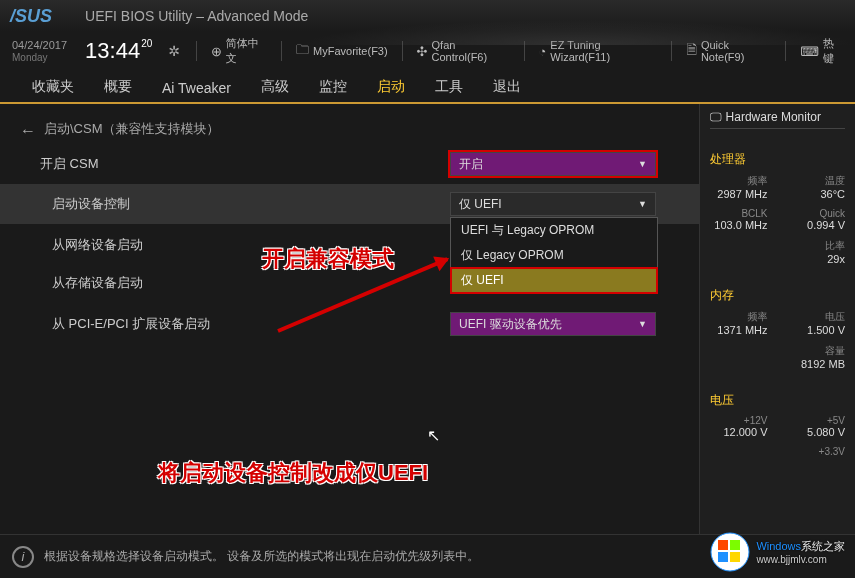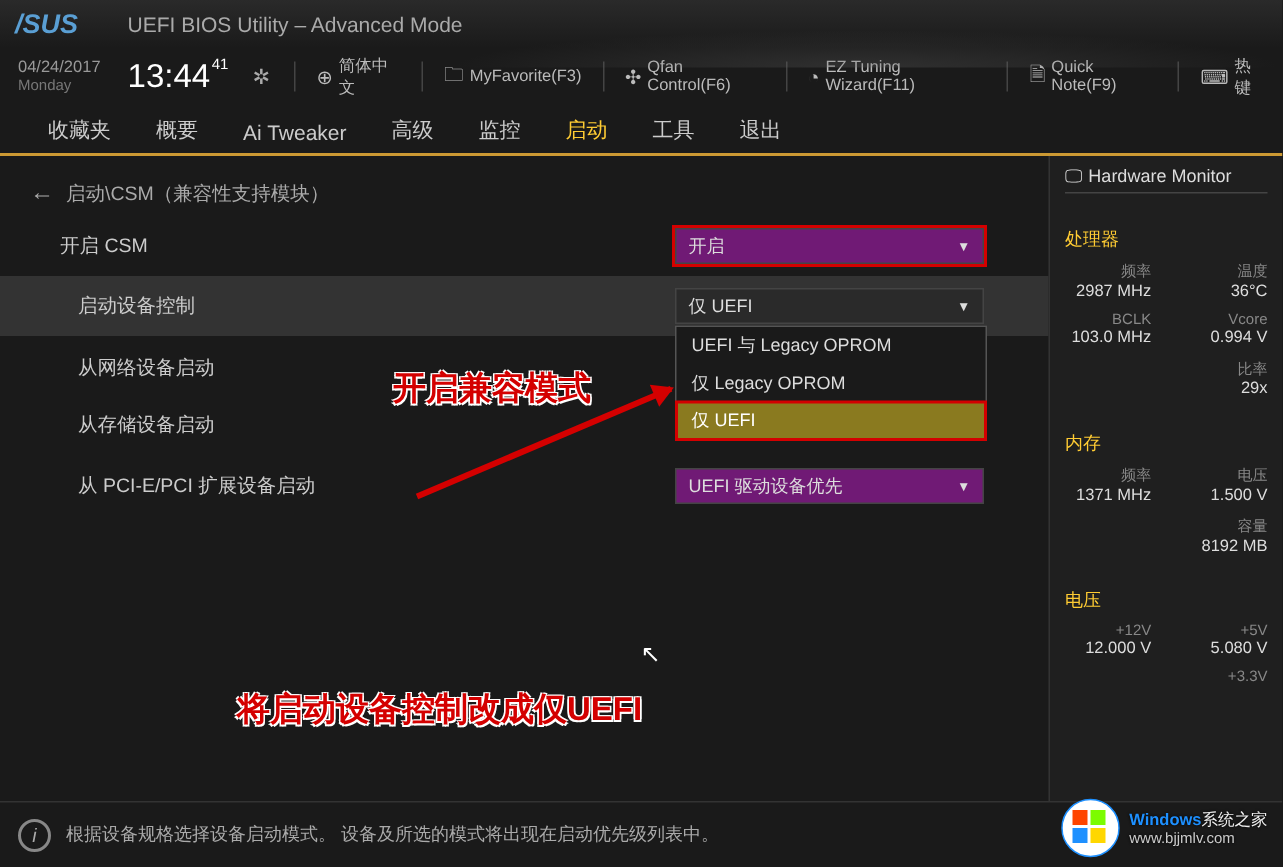--- a/index.html
+++ b/index.html
@@ -85,7 +85,7 @@
   </div>
   <div class="time">
       <span>13:44</span>
-      <sup>41</sup>
+      <sup>20</sup>
     </div>
   <span class="gear-settings">✲</span>
   <div class="sep"></div>

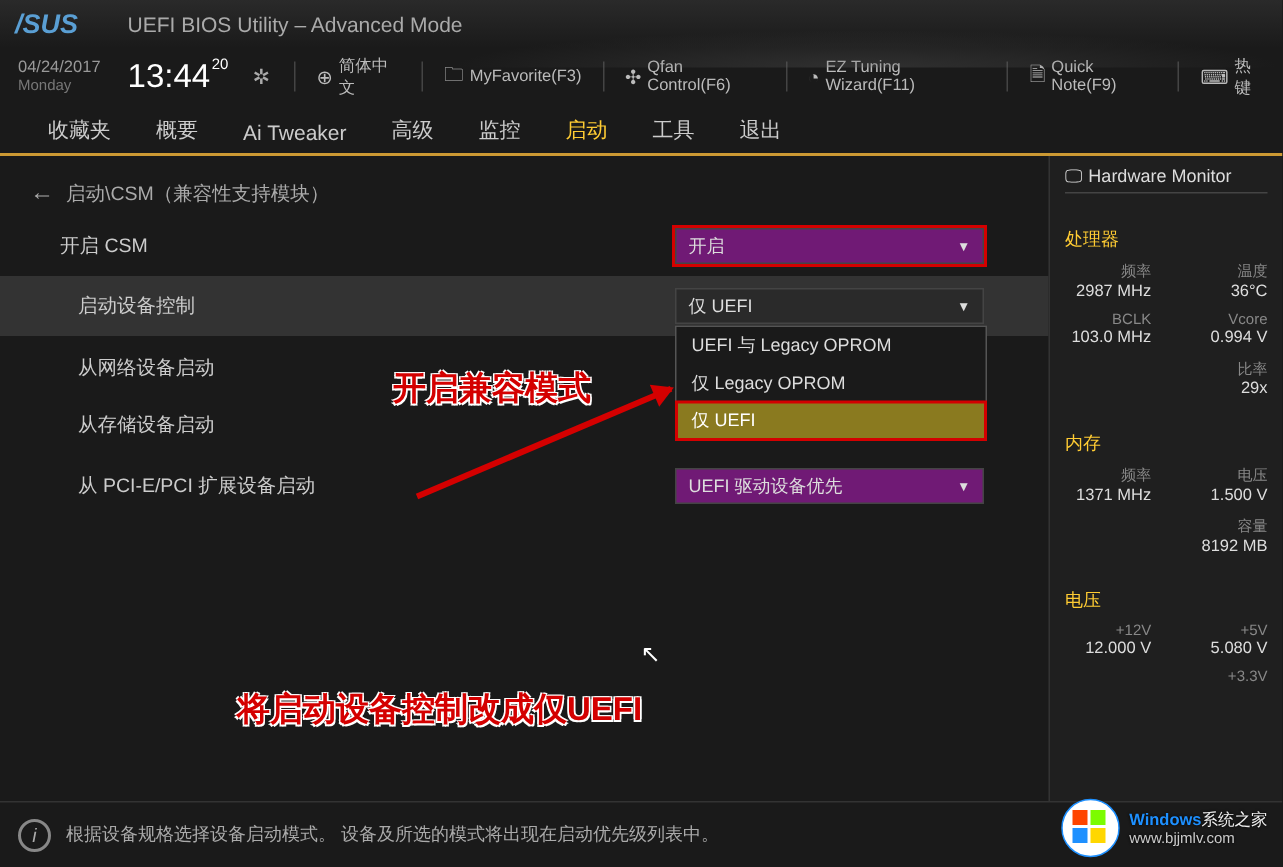--- a/index.html
+++ b/index.html
@@ -202,7 +202,7 @@
           <div class="hw-value">103.0 MHz</div>
         </div>
       <div class="hw-item">
-          <div class="hw-label">Vcore</div>
+          <div class="hw-label">Quick</div>
           <div class="hw-value">0.994 V</div>
         </div>
     </div>

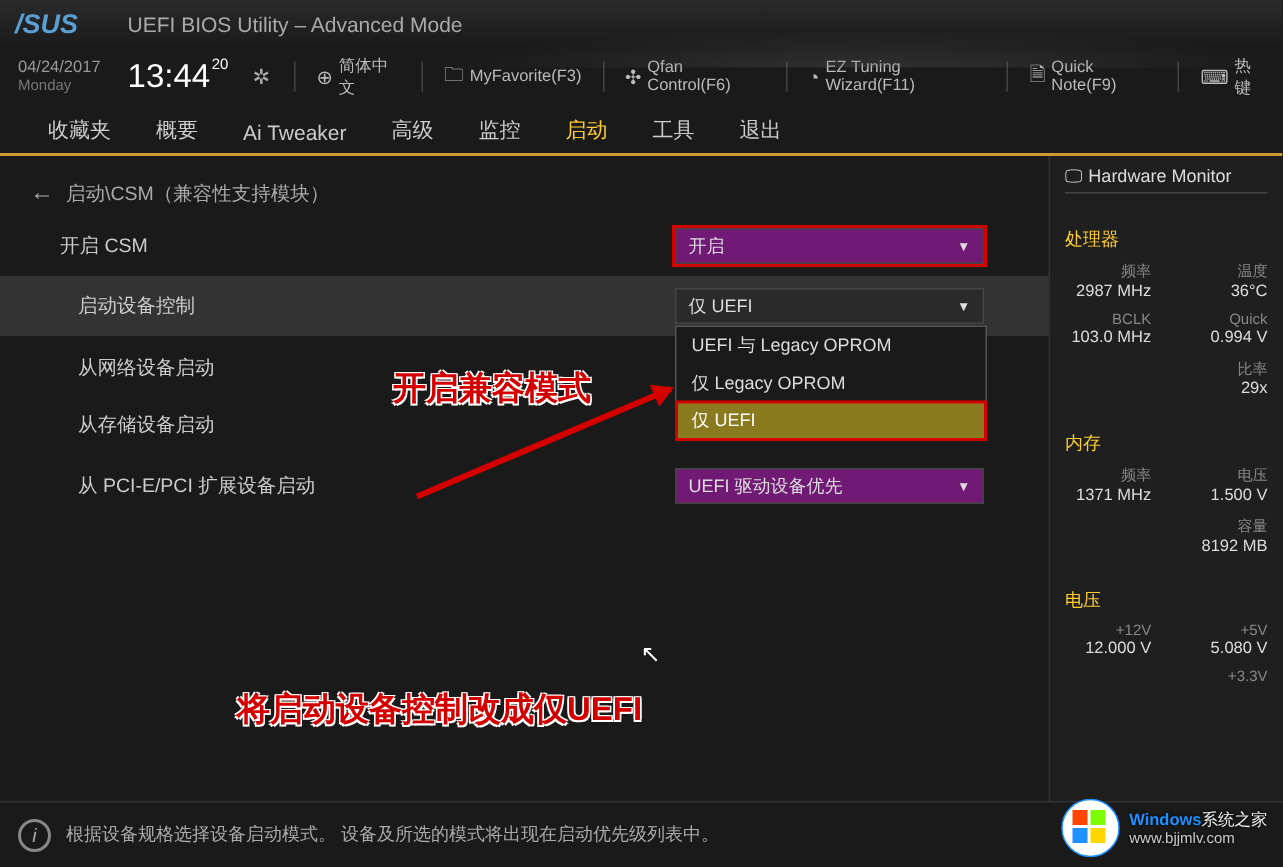--- a/index.html
+++ b/index.html
@@ -266,7 +266,7 @@
       </svg>
   </div>
   <div>
-    <div><span style="color:#1e90ff;font-weight:bold">Windows</span><span>系统之家</span></div>
+    <div><span style="color:#1e90ff;font-weight:normal">Windows</span><span>系统之家</span></div>
     <div style="font-size:10px;color:#ccc">www.bjjmlv.com</div>
   </div>
 </div>

